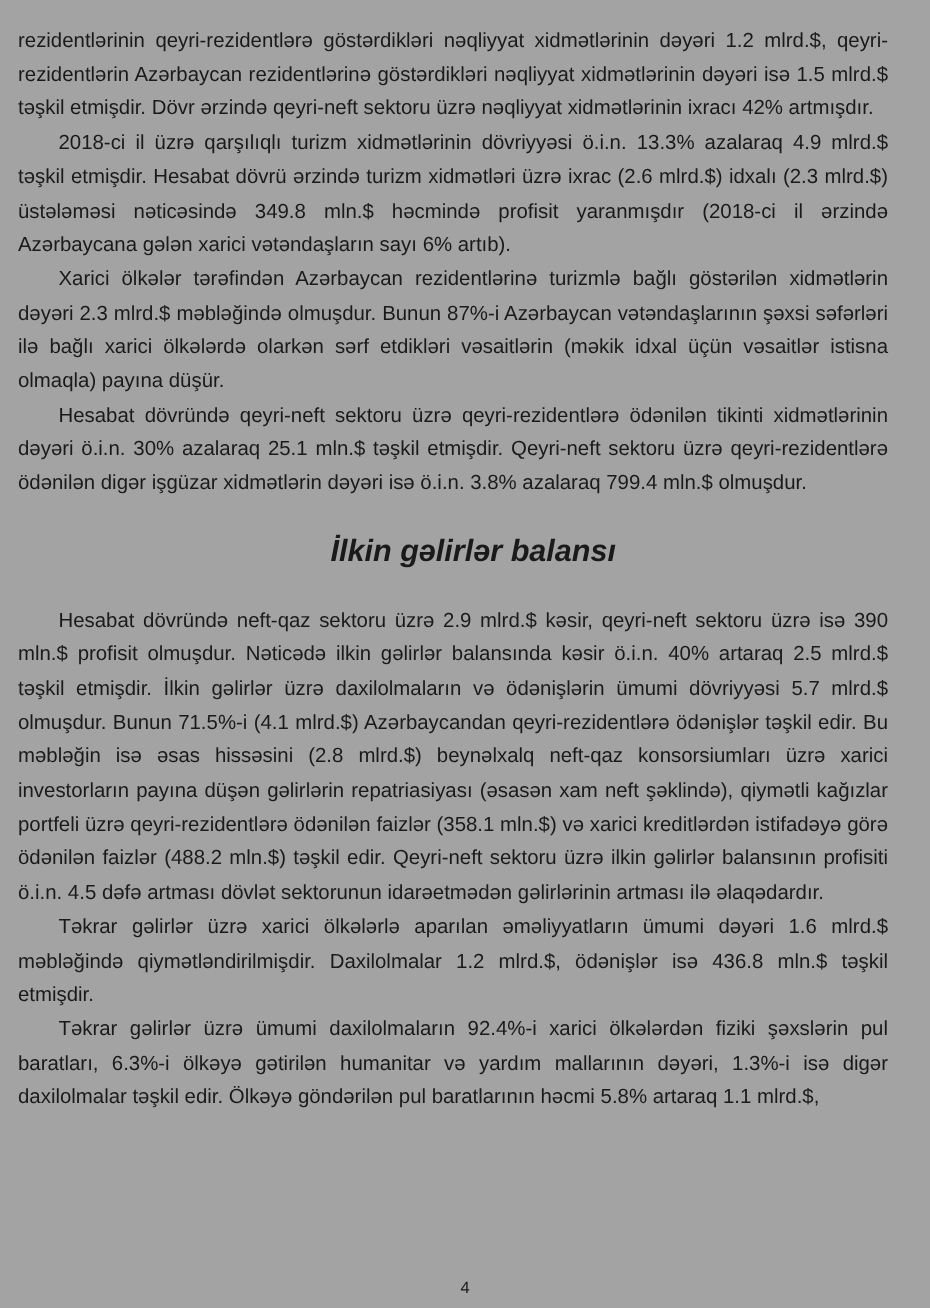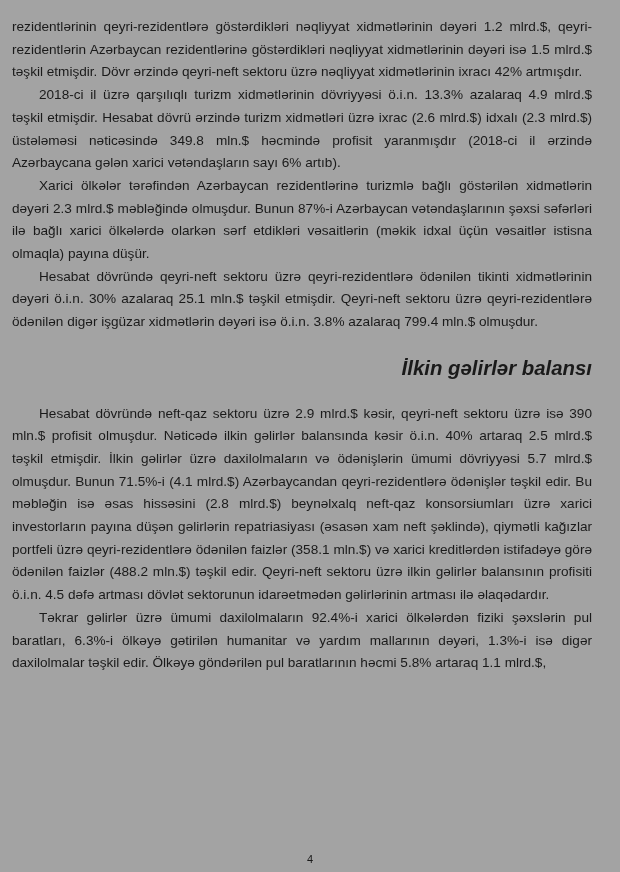--- a/index.html
+++ b/index.html
@@ -33,7 +33,7 @@
     font-weight: bold;
     font-style: italic;
     text-indent: 27px;
-    text-align: right;
+    text-align: center;
   }
   .page-number {
     position: absolute;

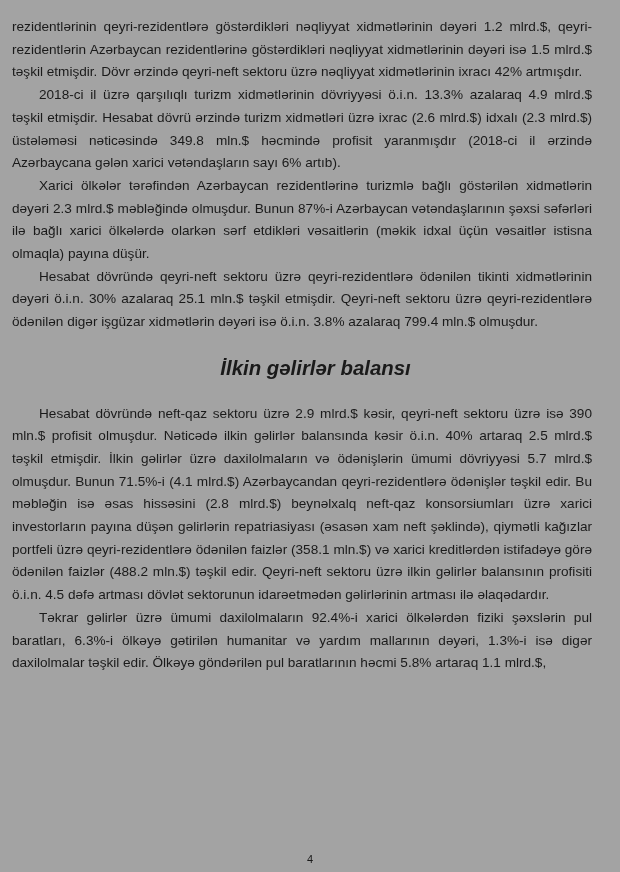--- a/index.html
+++ b/index.html
@@ -64,6 +64,7 @@
   <p class="para">Hesabat dövründə neft-qaz sektoru üzrə 2.9 mlrd.$ kəsir, qeyri-neft sektoru üzrə isə 390 mln.$ profisit olmuşdur. Nəticədə ilkin gəlirlər balansında kəsir ö.i.n. 40% artaraq 2.5 mlrd.$ təşkil etmişdir. İlkin gəlirlər üzrə daxilolmaların və ödənişlərin ümumi dövriyyəsi 5.7 mlrd.$ olmuşdur. Bunun 71.5%-i (4.1 mlrd.$) Azərbaycandan qeyri-rezidentlərə ödənişlər təşkil edir. Bu məbləğin isə əsas hissəsini (2.8 mlrd.$) beynəlxalq neft-qaz konsorsiumları üzrə xarici investorların payına düşən gəlirlərin repatriasiyası (əsasən xam neft şəklində), qiymətli kağızlar portfeli üzrə qeyri-rezidentlərə ödənilən faizlər (358.1 mln.$) və xarici kreditlərdən istifadəyə görə ödənilən faizlər (488.2 mln.$) təşkil edir. Qeyri-neft sektoru üzrə ilkin gəlirlər balansının profisiti ö.i.n. 4.5 dəfə artması dövlət sektorunun idarəetmədən gəlirlərinin artması ilə əlaqədardır.</p>
 
 
+  <p class="para">Təkrar gəlirlər üzrə xarici ölkələrlə aparılan əməliyyatların ümumi dəyəri 1.6 mlrd.$ məbləğində qiymətləndirilmişdir. Daxilolmalar 1.2 mlrd.$, ödənişlər isə 436.8 mln.$ təşkil etmişdir.</p>
 
   <p class="para">Təkrar gəlirlər üzrə ümumi daxilolmaların 92.4%-i xarici ölkələrdən fiziki şəxslərin pul baratları, 6.3%-i ölkəyə gətirilən humanitar və yardım mallarının dəyəri, 1.3%-i isə digər daxilolmalar təşkil edir. Ölkəyə göndərilən pul baratlarının həcmi 5.8% artaraq 1.1 mlrd.$,</p>
 

